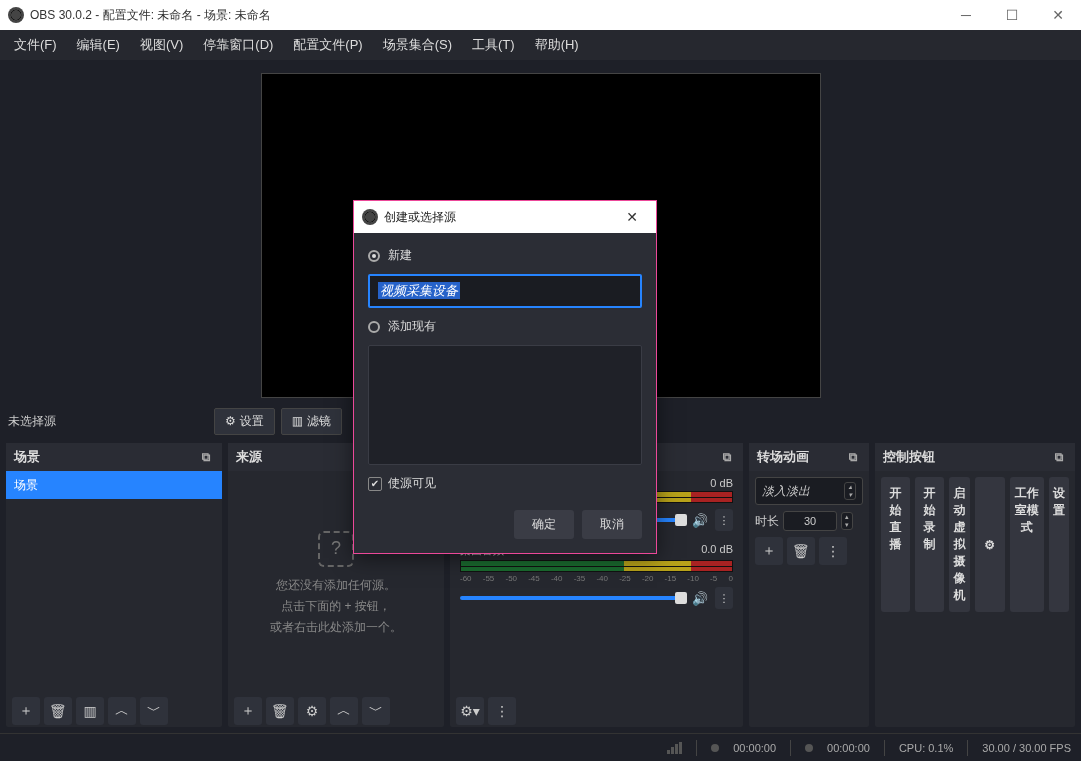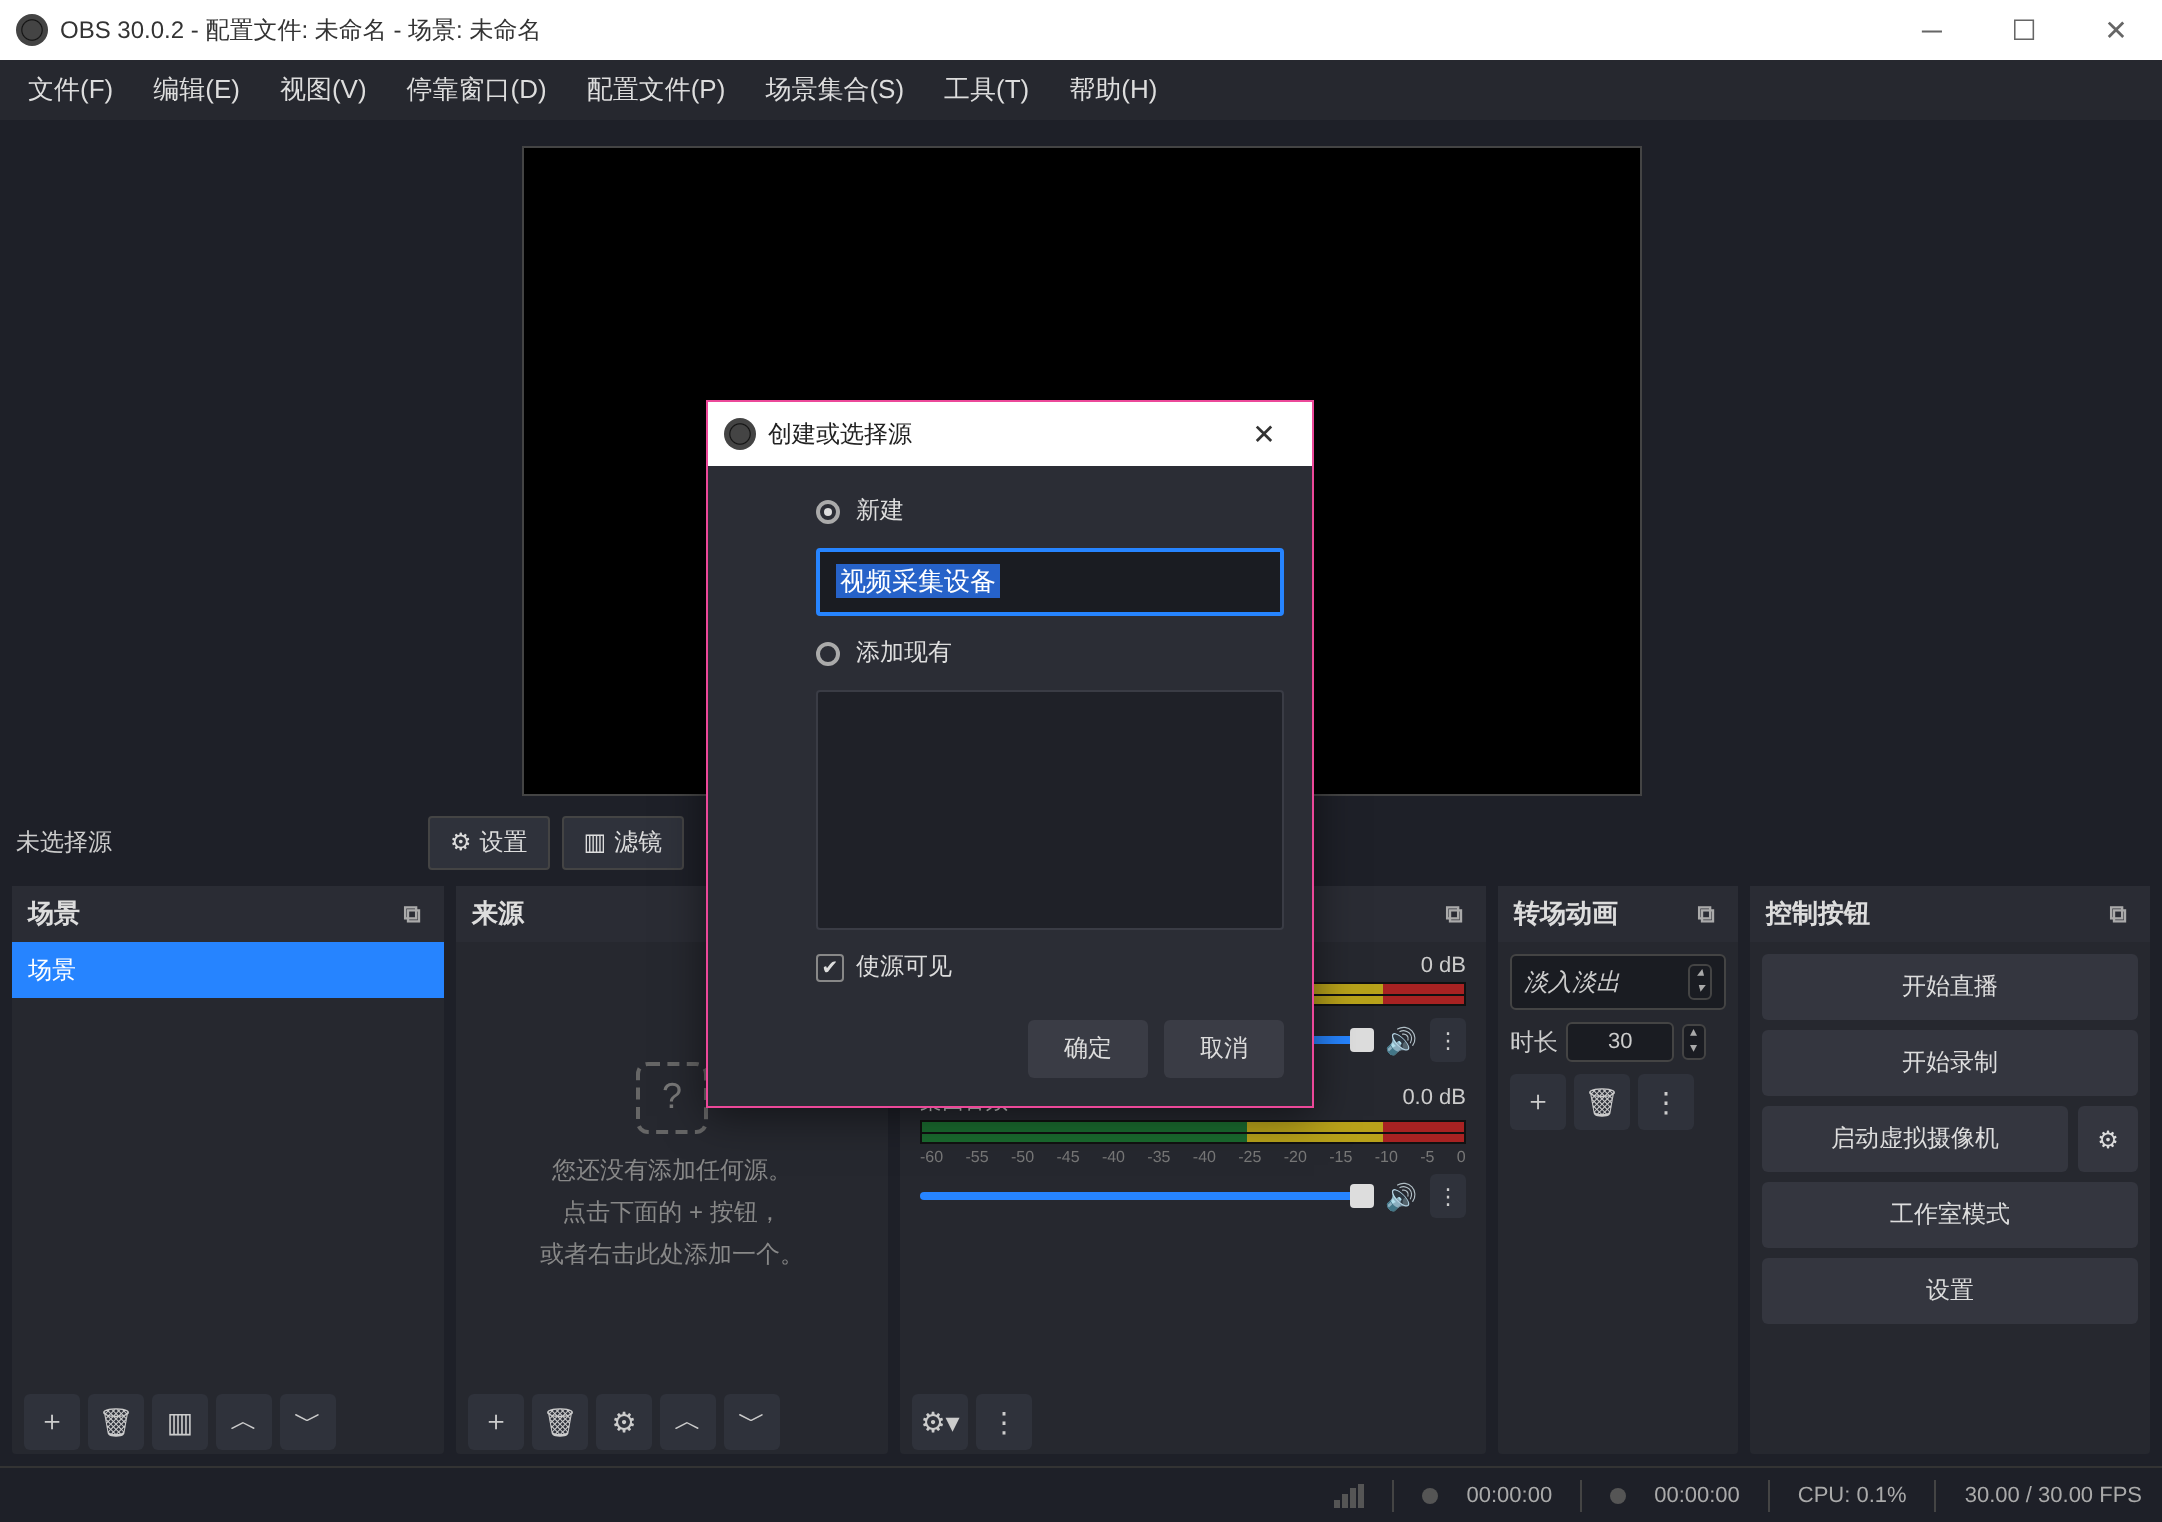--- a/index.html
+++ b/index.html
@@ -66,7 +66,7 @@
 .dlg-title .logo { width:16px; height:16px; border-radius:50%; background:radial-gradient(circle,#444 40%,#111 45%,#444 50%); margin-right:6px; }
 .dlg-title .t { flex:1; }
 .dlg-close { width:32px; text-align:center; font-size:14px; color:#333; }
-.dlg-body { padding:14px 14px 10px; font-size:12px; color:#ddd; display:flex; flex-direction:column; gap:10px;margin-left:40px; }
+.dlg-body { padding:14px 14px 10px; font-size:12px; color:#ddd; display:flex; flex-direction:column; gap:10px; }
 .radio-row { display:flex; align-items:center; gap:8px; }
 .radio { width:12px; height:12px; border:2px solid #aaa; border-radius:50%; display:inline-block; position:relative; }
 .radio.checked::after { content:''; position:absolute; inset:2px; background:#ddd; border-radius:50%; }

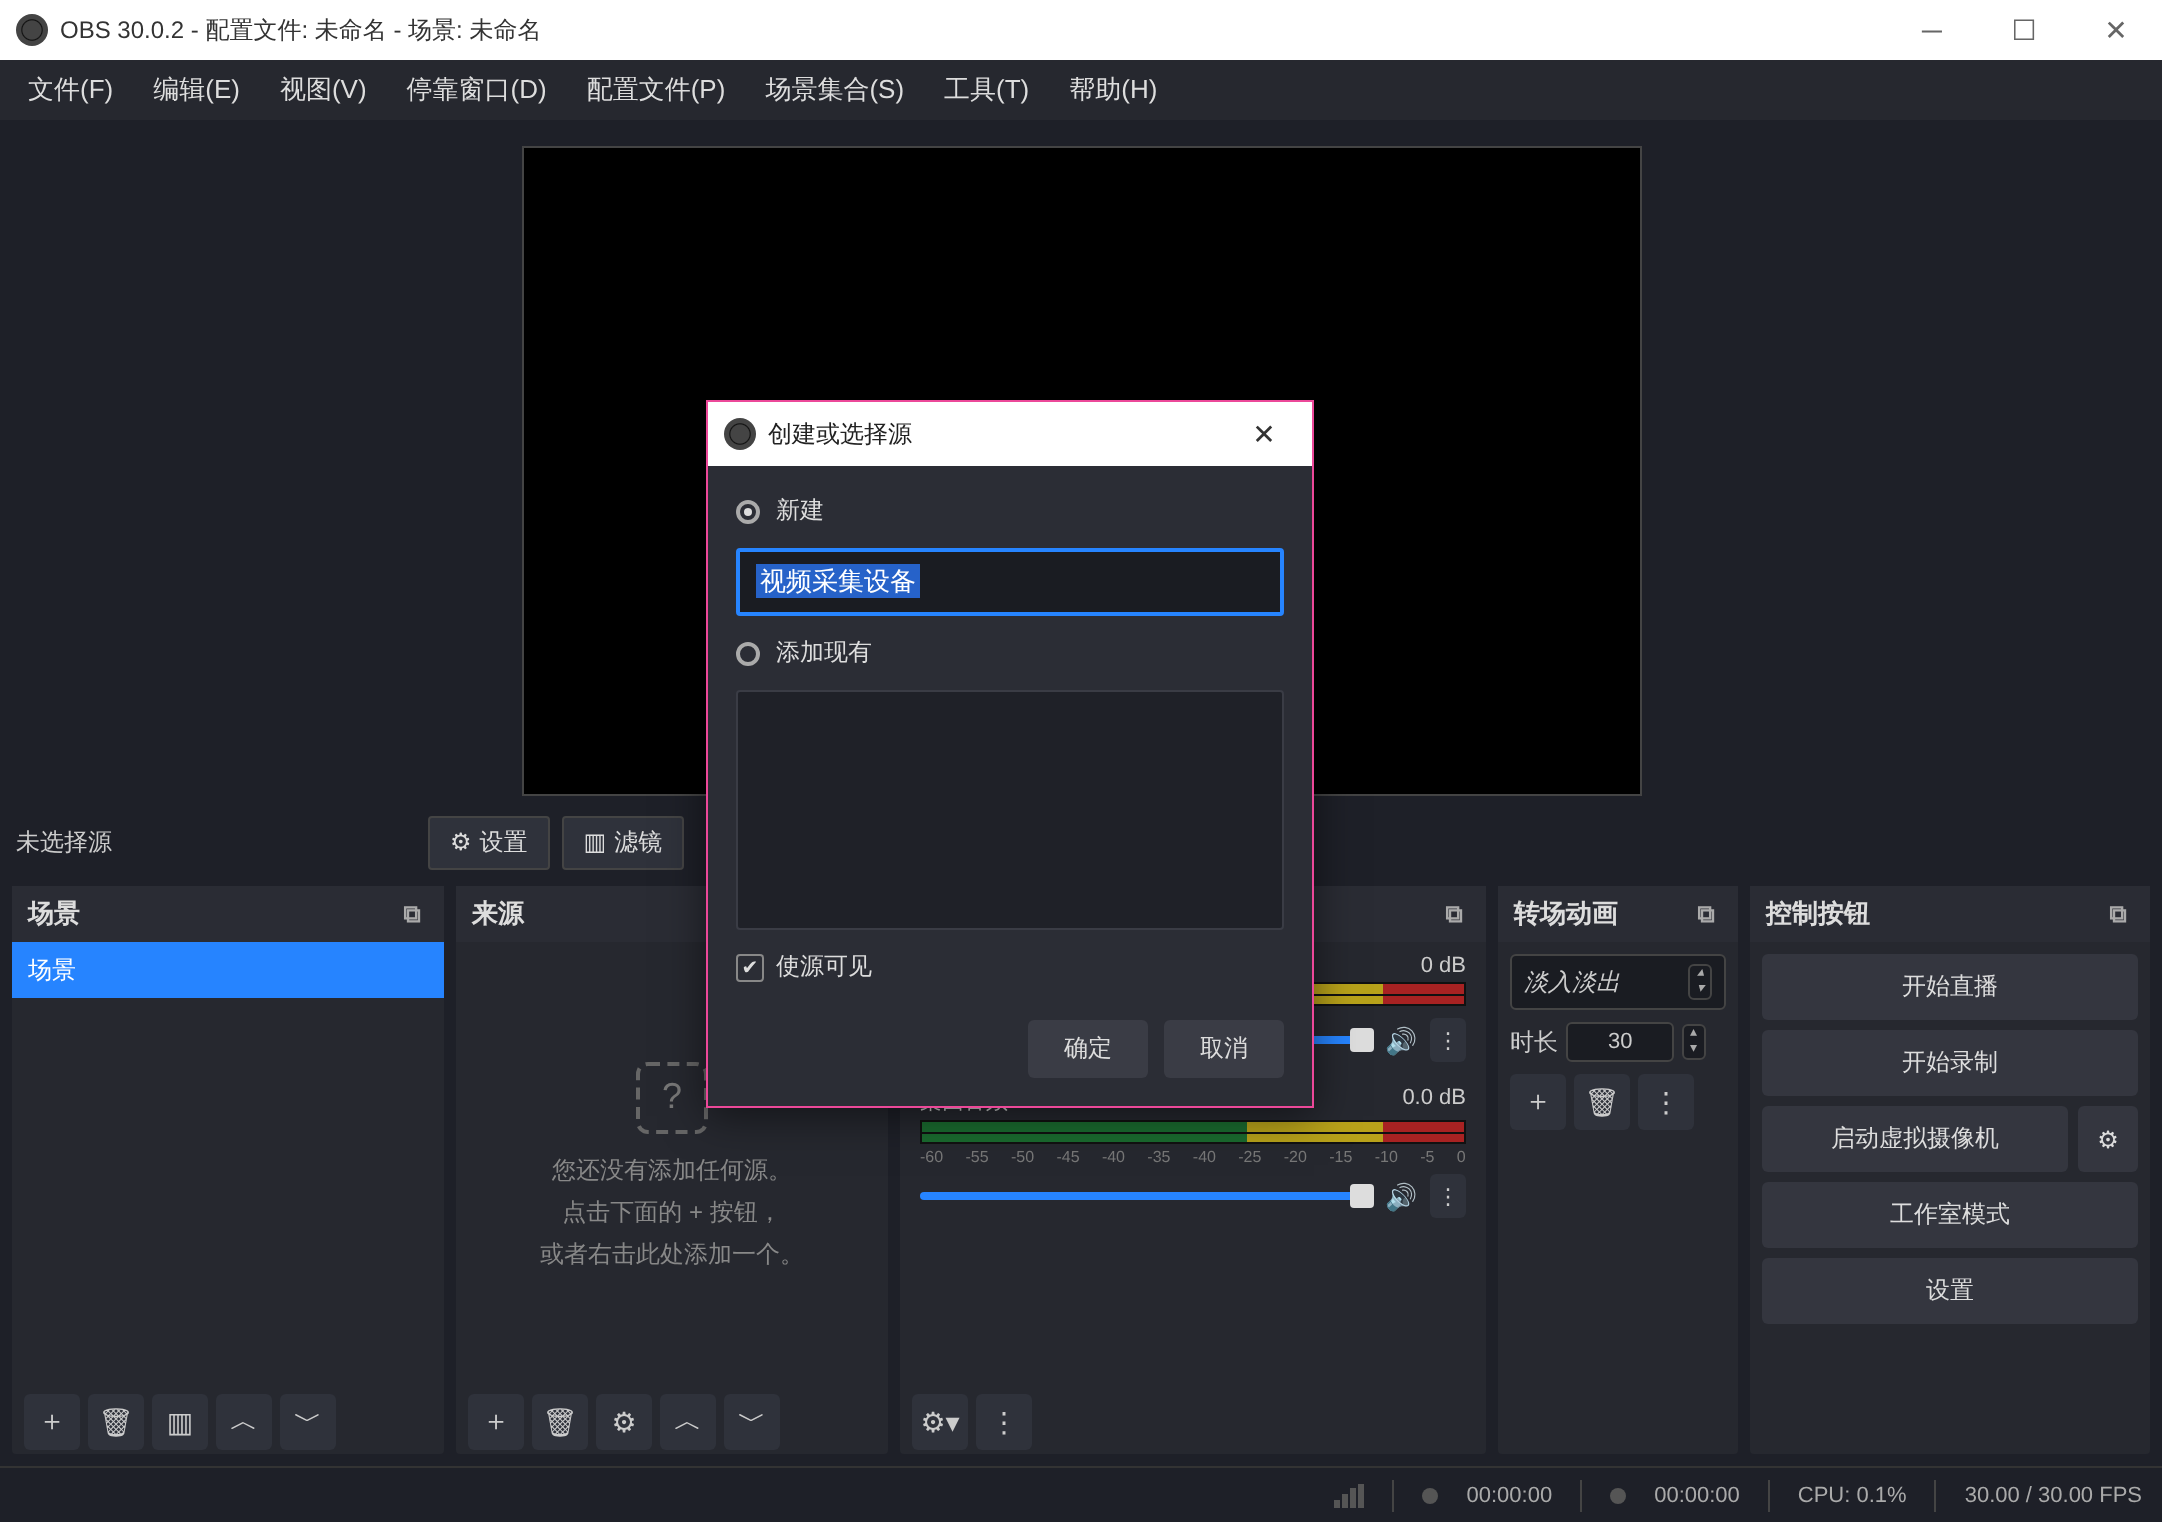--- a/index.html
+++ b/index.html
@@ -70,7 +70,7 @@
 .radio-row { display:flex; align-items:center; gap:8px; }
 .radio { width:12px; height:12px; border:2px solid #aaa; border-radius:50%; display:inline-block; position:relative; }
 .radio.checked::after { content:''; position:absolute; inset:2px; background:#ddd; border-radius:50%; }
-.dlg-input { background:#1a1c22; border:2px solid #2684ff; padding:6px 8px; color:#fff; font-size:13px; border-radius:2px; }
+.dlg-input { background:#1a1c22; border:2px solid #2684ff; padding:6px 8px; color:#fff; font-size:13px; border-radius:2px;font-style:italic; }
 .dlg-input .sel { background:#2662c9; padding:1px 2px; }
 .existing-list { height:120px; background:#1f2128; border:1px solid #3a3c45; border-radius:2px; }
 .chk-row { display:flex; align-items:center; gap:6px; }

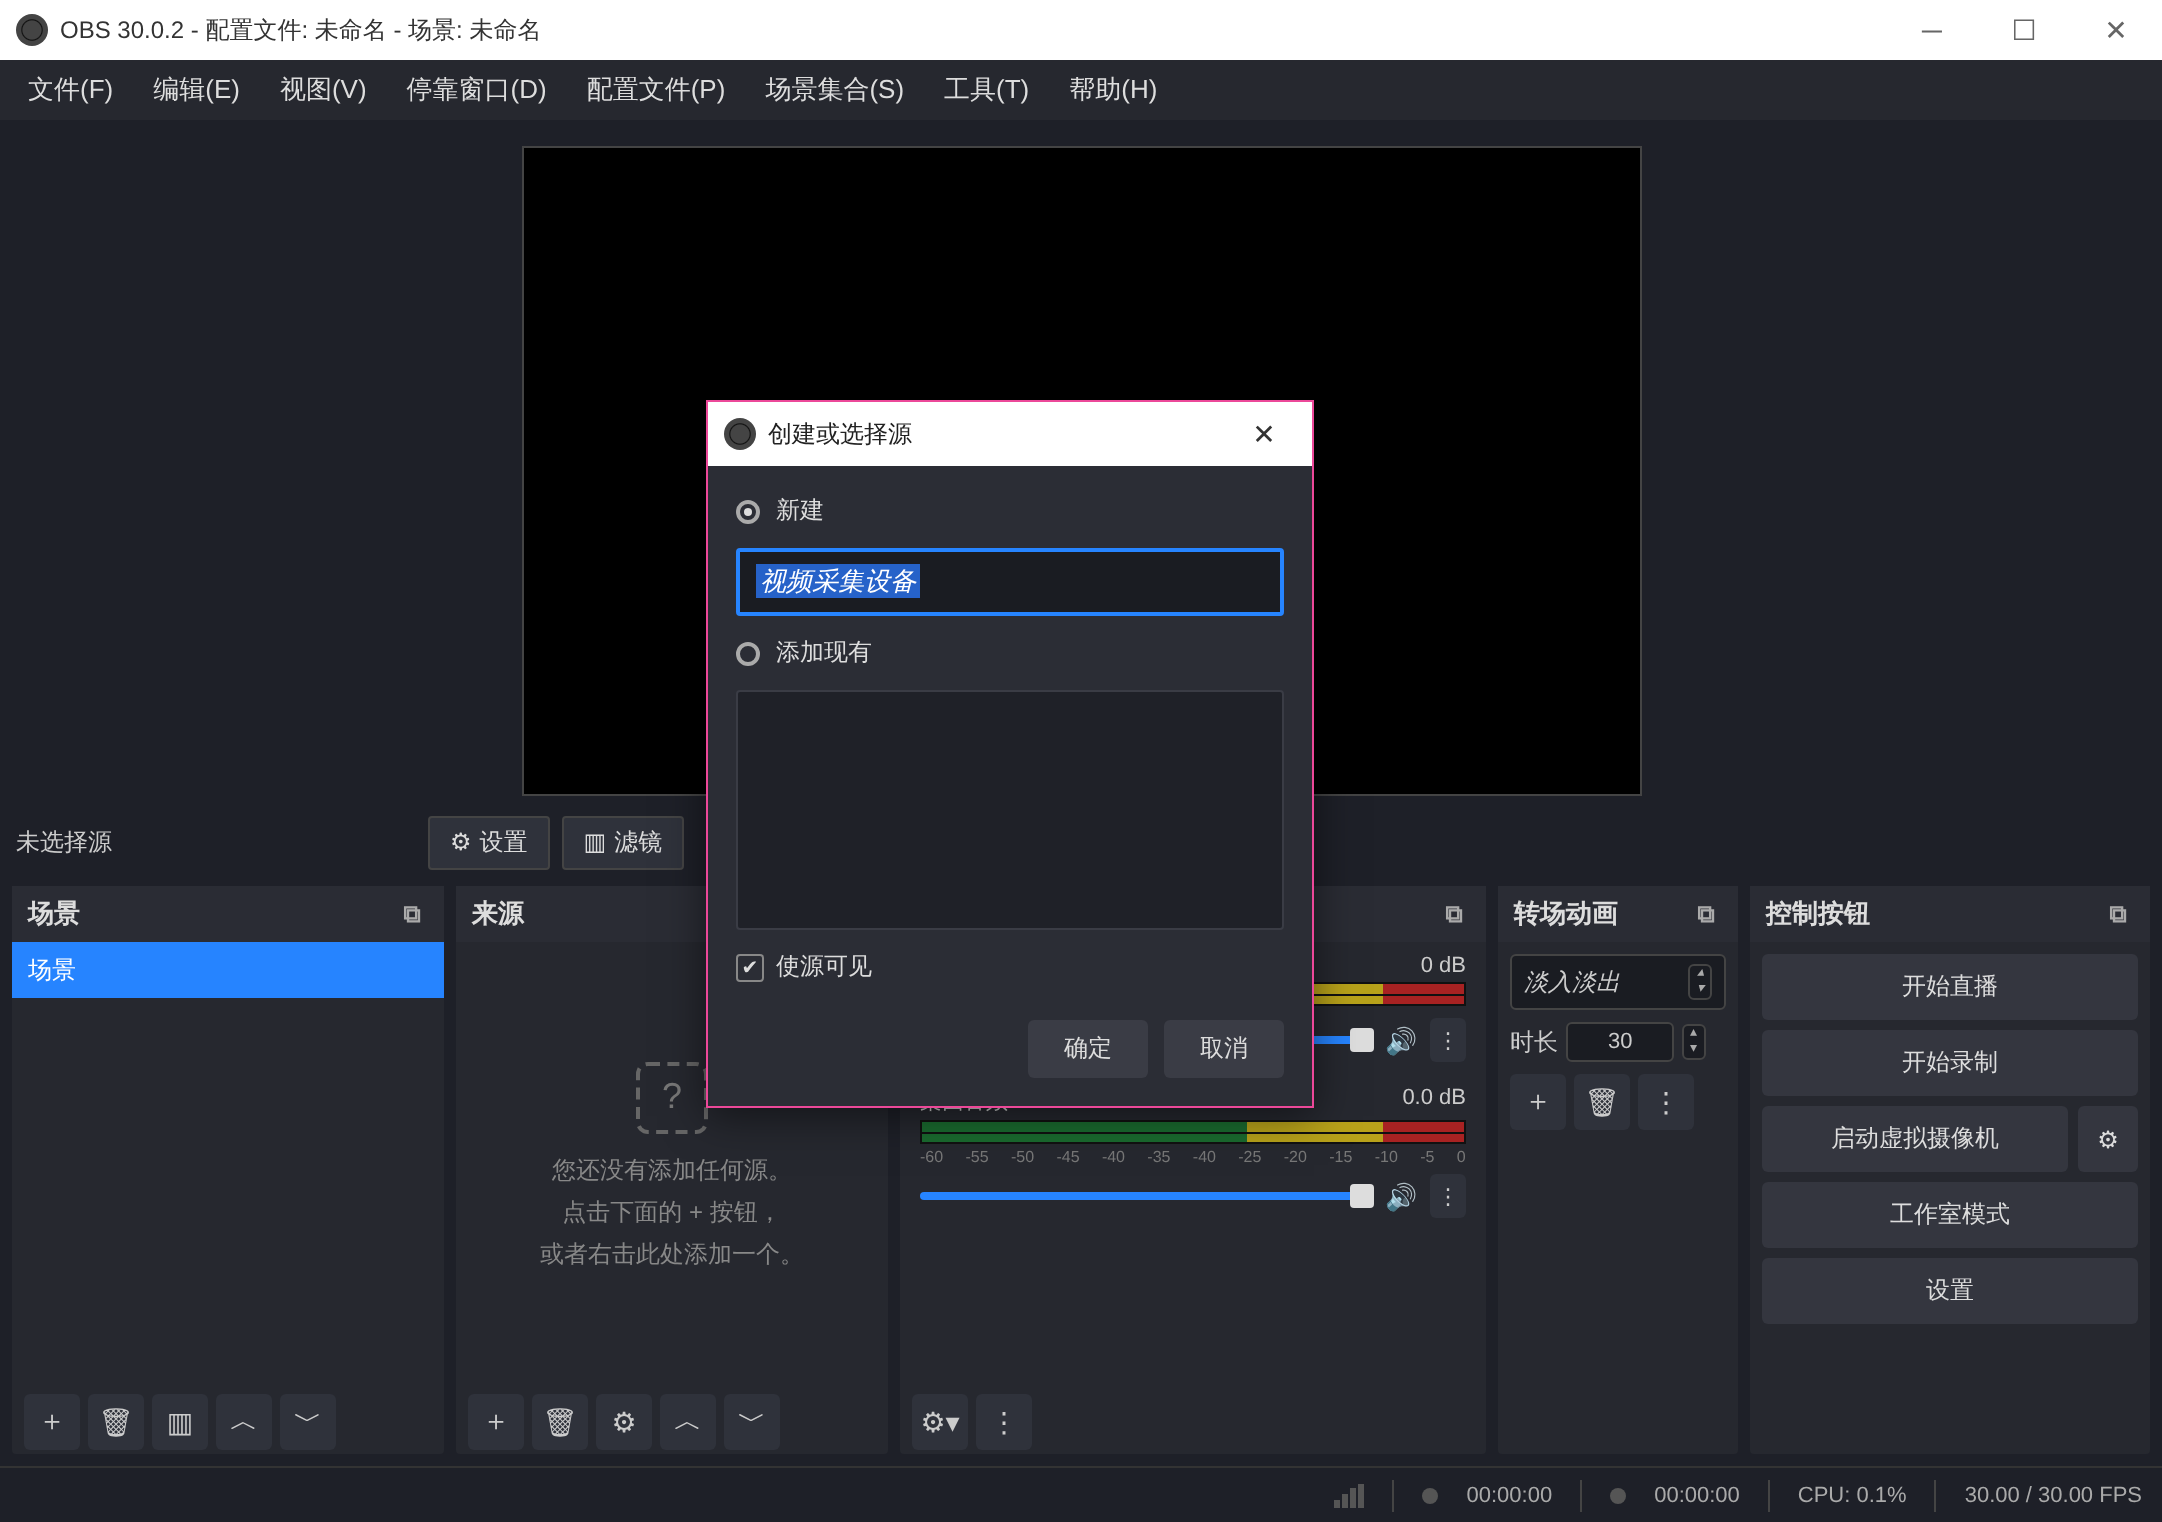--- a/index.html
+++ b/index.html
@@ -49,7 +49,7 @@
 .spinbtns span { font-size:7px; padding:0 3px; color:#aaa; line-height:8px; }
 .tr-btns { display:flex; gap:4px; }
 .controls { width:200px; }
-.controls .body-inner { padding:6px; display:flex; flex-direction:column; gap:5px; }
+.controls .body-inner { padding:6px; display:flex; flex-direction:row; gap:5px;font-weight:bold; }
 .ctl-btn { background:#34363f; color:#ddd; font-size:12px; padding:8px 4px; text-align:center; border-radius:3px; }
 .ctl-row { display:flex; gap:5px; }
 .ctl-row .ctl-btn { flex:1; }

